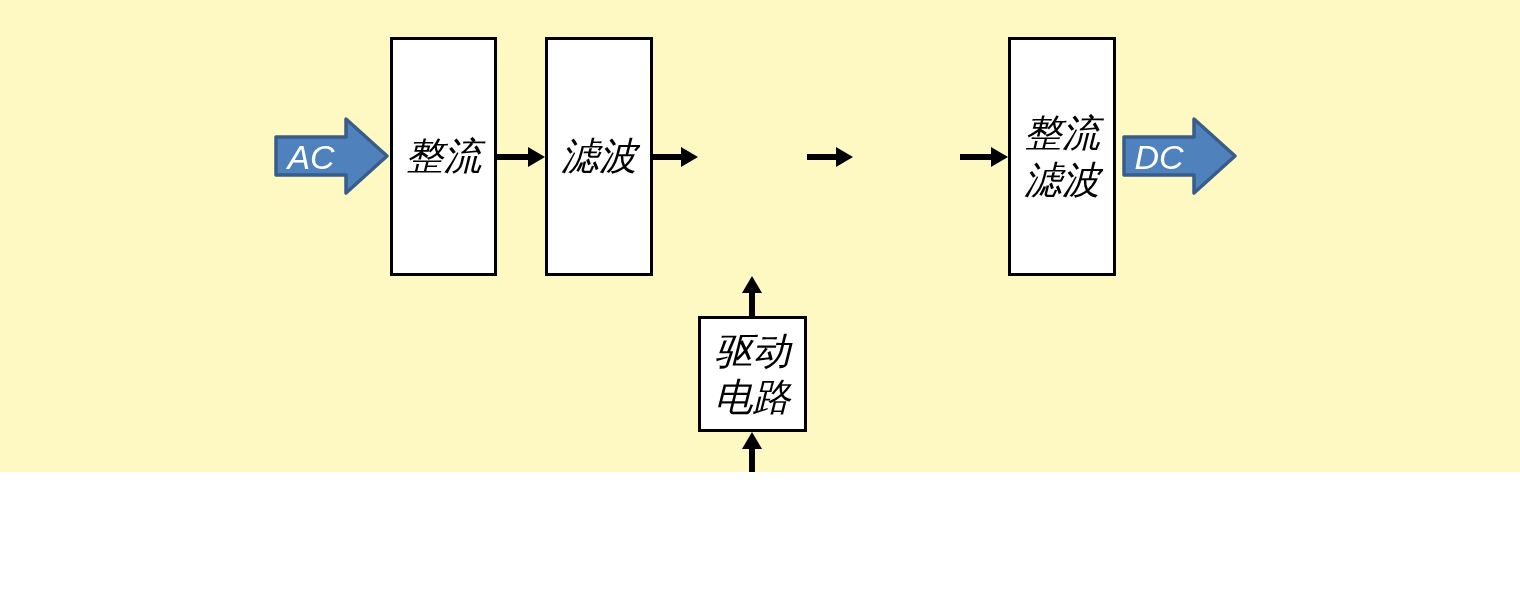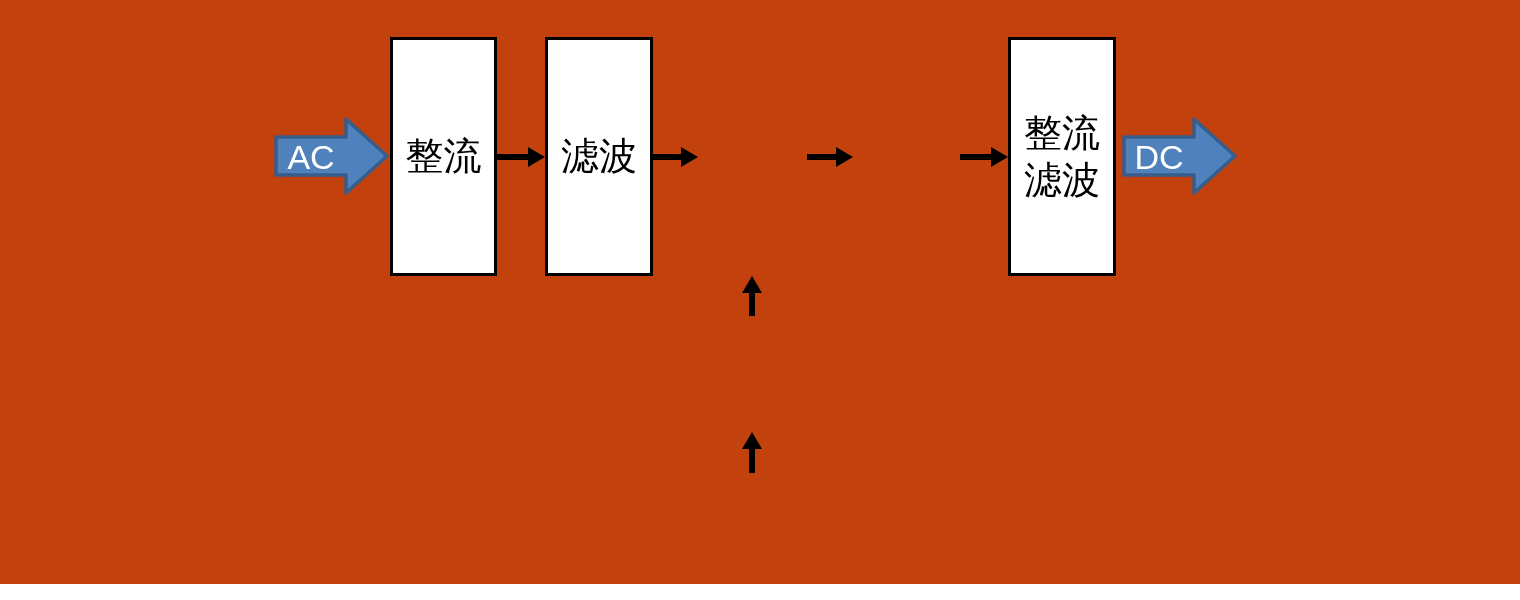--- a/index.html
+++ b/index.html
@@ -10,10 +10,11 @@
   .canvas {
     position: relative;
     width: 1520px;
-    height: 584px;
-    background: #c2410c;
+    height: 472px;
+    background: #fef9c3;
     overflow: hidden;
     font-family: "DejaVu Serif", "Liberation Serif", serif;
+    font-style: italic;
   }
   .box {
     position: absolute;

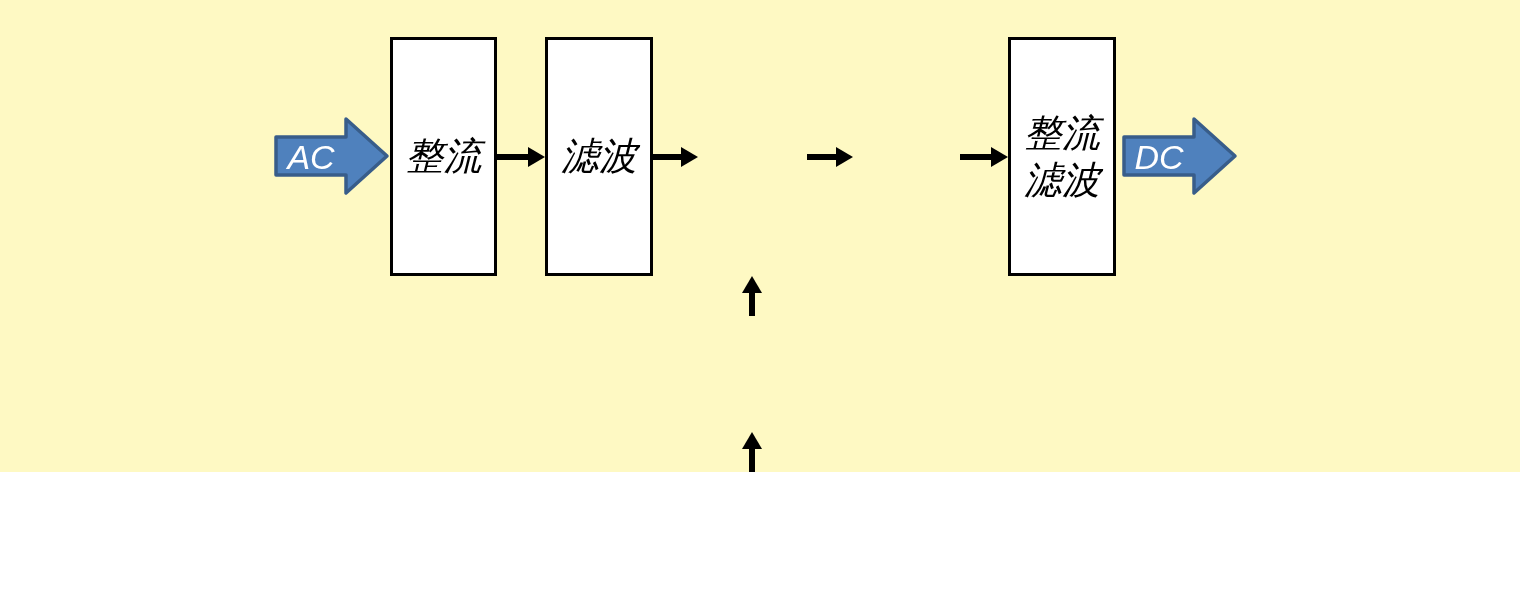--- a/index.html
+++ b/index.html
@@ -141,6 +141,10 @@
     <div class="shaft"></div>
   </div>
 
+  <div class="box b6">
+    <span class="line">驱动</span>
+    <span class="line">电路</span>
+  </div>
 
   <div class="varrow v2">
     <div class="head"></div>

